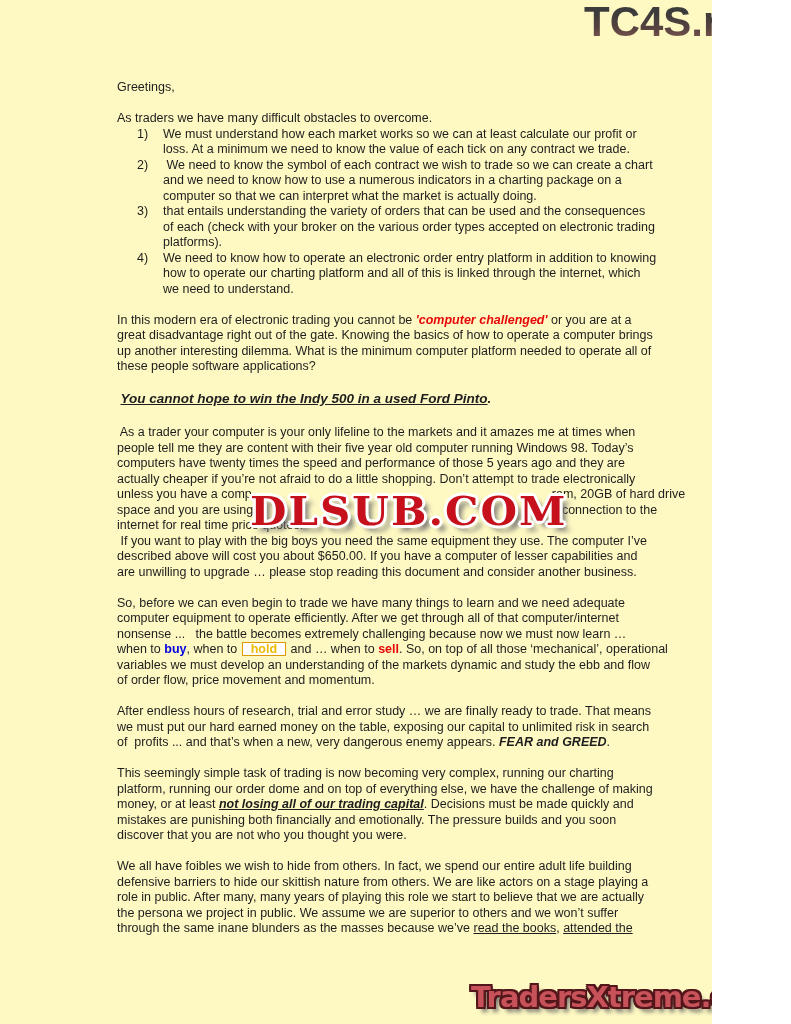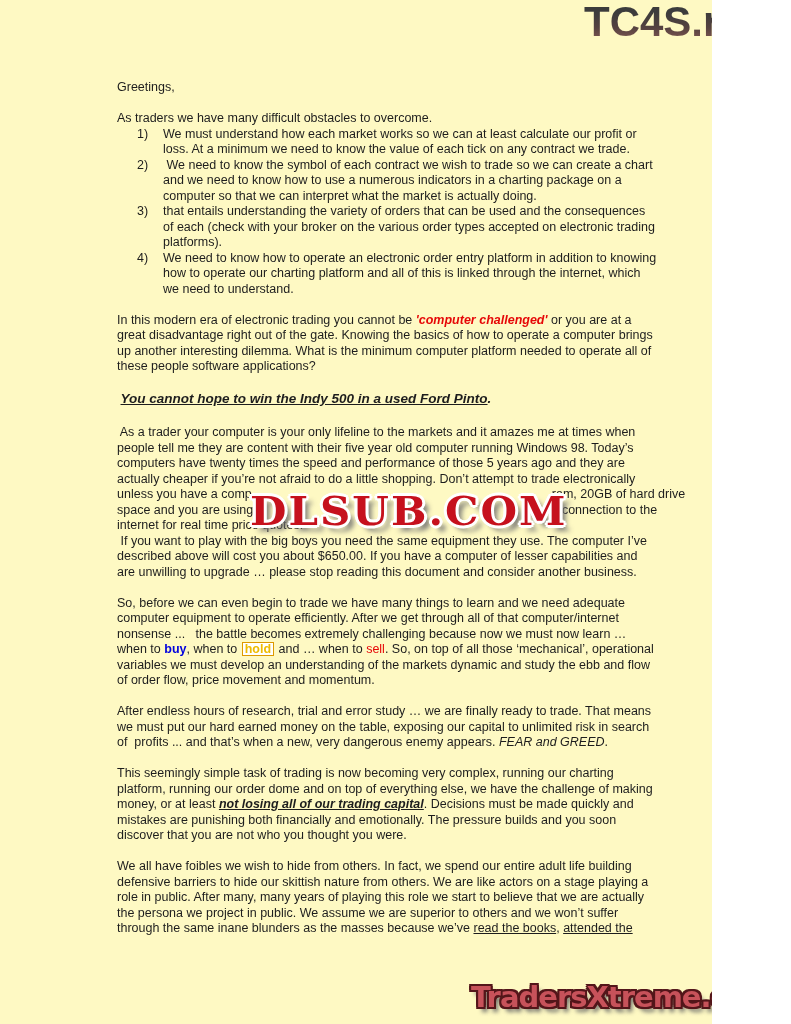--- a/index.html
+++ b/index.html
@@ -41,7 +41,7 @@
   .s-b{font-weight:bold;}
   .s-hold{
     display:inline-block;color:#eebb00;border:1px solid #dd9900;
-    padding:0 2px;margin:0 1px;line-height:12px;background:#ffffff;font-weight:bold;
+    padding:0 8px;margin:0 1px;line-height:12px;background:#ffffff;font-weight:bold;
   }
   .heading{
     font-size:13.5px;font-weight:bold;font-style:italic;

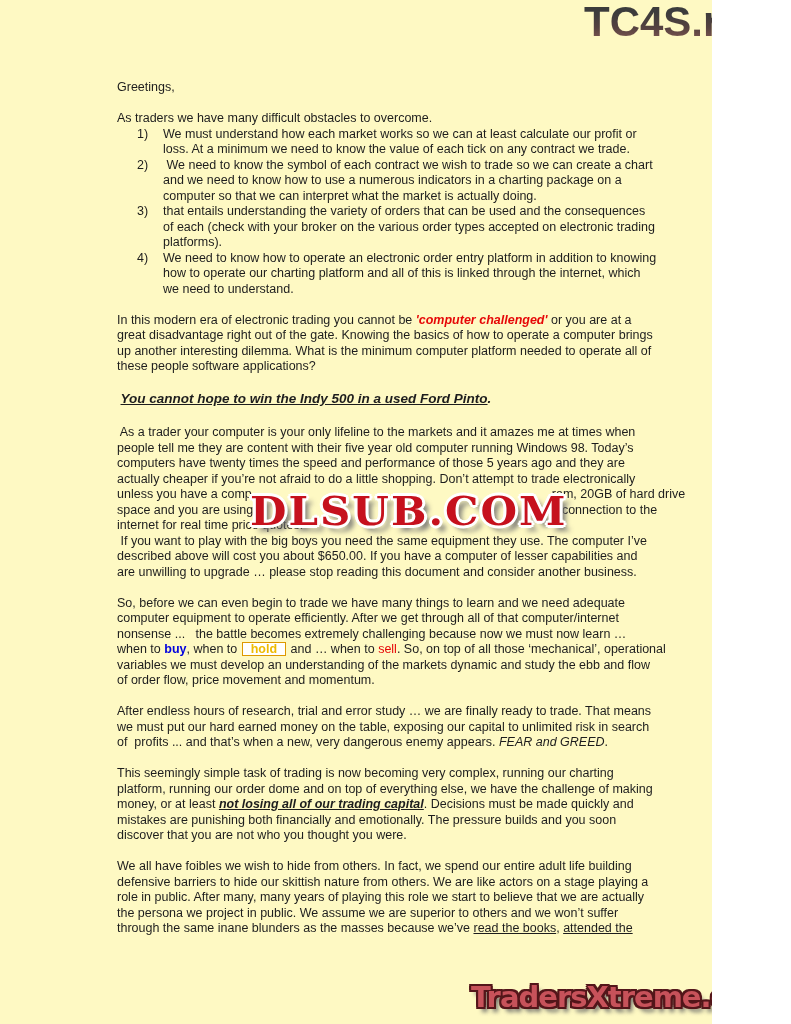--- a/index.html
+++ b/index.html
@@ -33,7 +33,7 @@
   .gap{display:inline-block;height:1px;}
   
   .s-red-bi{color:#e60707;font-weight:bold;font-style:italic;}
-  .s-red-b{color:#e60707;font-weight:normal;}
+  .s-red-b{color:#e60707;font-weight:bold;}
   .s-blue-b{color:#0000dd;font-weight:bold;}
   .s-bi{font-weight:normal;font-style:italic;margin-top:45px;}
   .s-biu{font-weight:bold;font-style:italic;text-decoration:underline;text-align:center;}

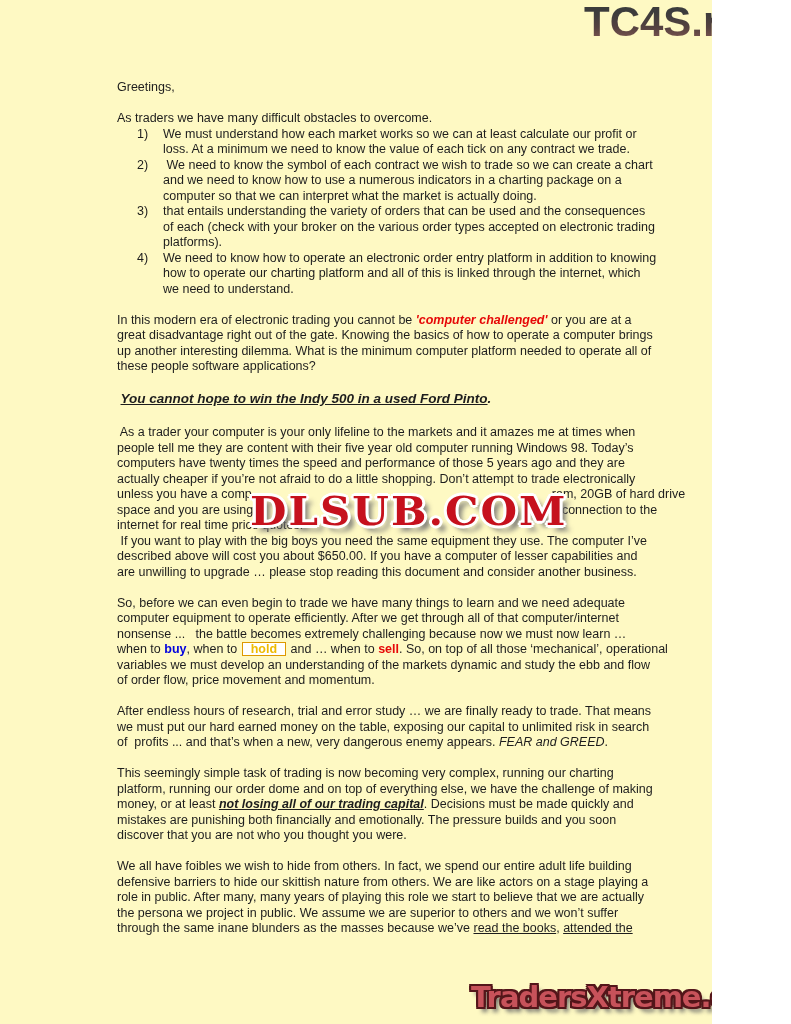--- a/index.html
+++ b/index.html
@@ -35,7 +35,7 @@
   .s-red-bi{color:#e60707;font-weight:bold;font-style:italic;}
   .s-red-b{color:#e60707;font-weight:bold;}
   .s-blue-b{color:#0000dd;font-weight:bold;}
-  .s-bi{font-weight:normal;font-style:italic;margin-top:45px;}
+  .s-bi{font-weight:bold;font-style:italic;margin-top:45px;}
   .s-biu{font-weight:bold;font-style:italic;text-decoration:underline;text-align:center;}
   .s-u{text-decoration:underline;text-align:center;}
   .s-b{font-weight:bold;}

